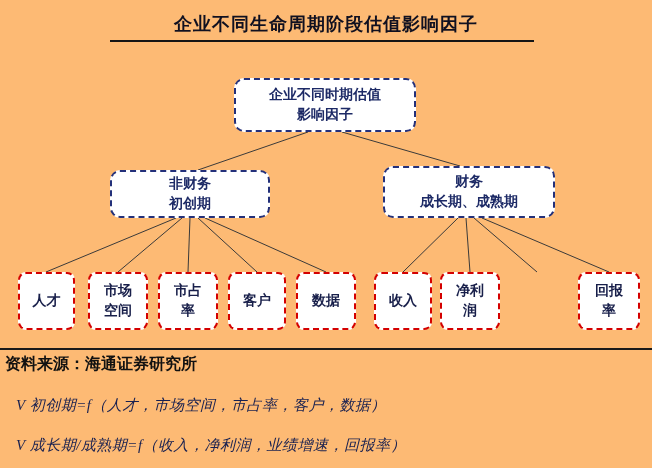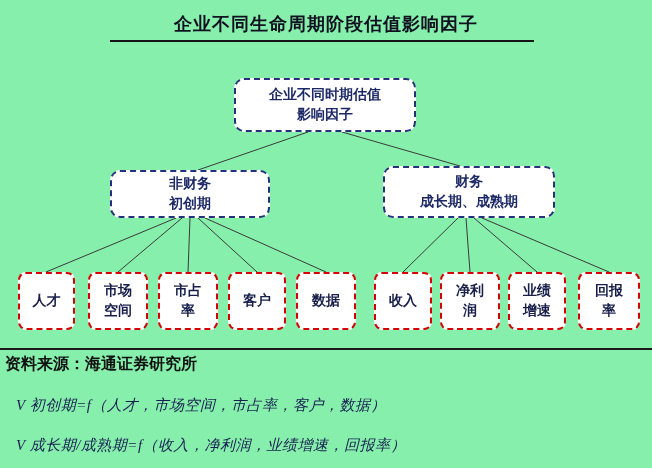--- a/index.html
+++ b/index.html
@@ -12,7 +12,7 @@
   .page {
     position: relative;
     width: 652px; height: 468px;
-    background: #86efac;
+    background: #fdba74;
     overflow: hidden;
     padding-left: 27px;
   }

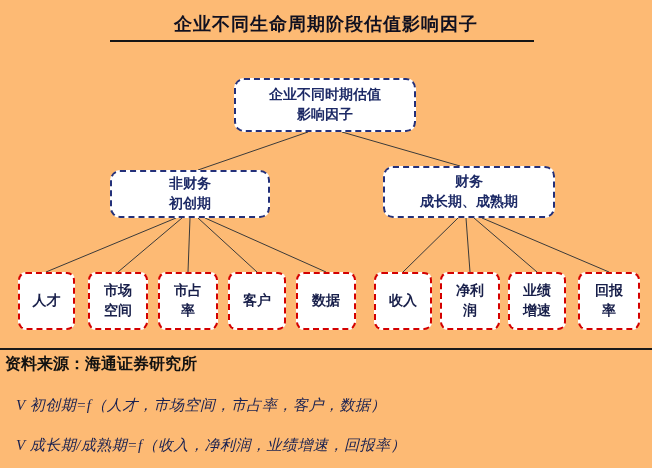--- a/index.html
+++ b/index.html
@@ -142,8 +142,6 @@
   <div class="box red leaf leaf-6">收入</div>
   <div class="box red leaf leaf-7">净利
 润</div>
-  <div class="box red leaf leaf-8">业绩
-增速</div>
   <div class="box red leaf leaf-9">回报
 率</div>
 

